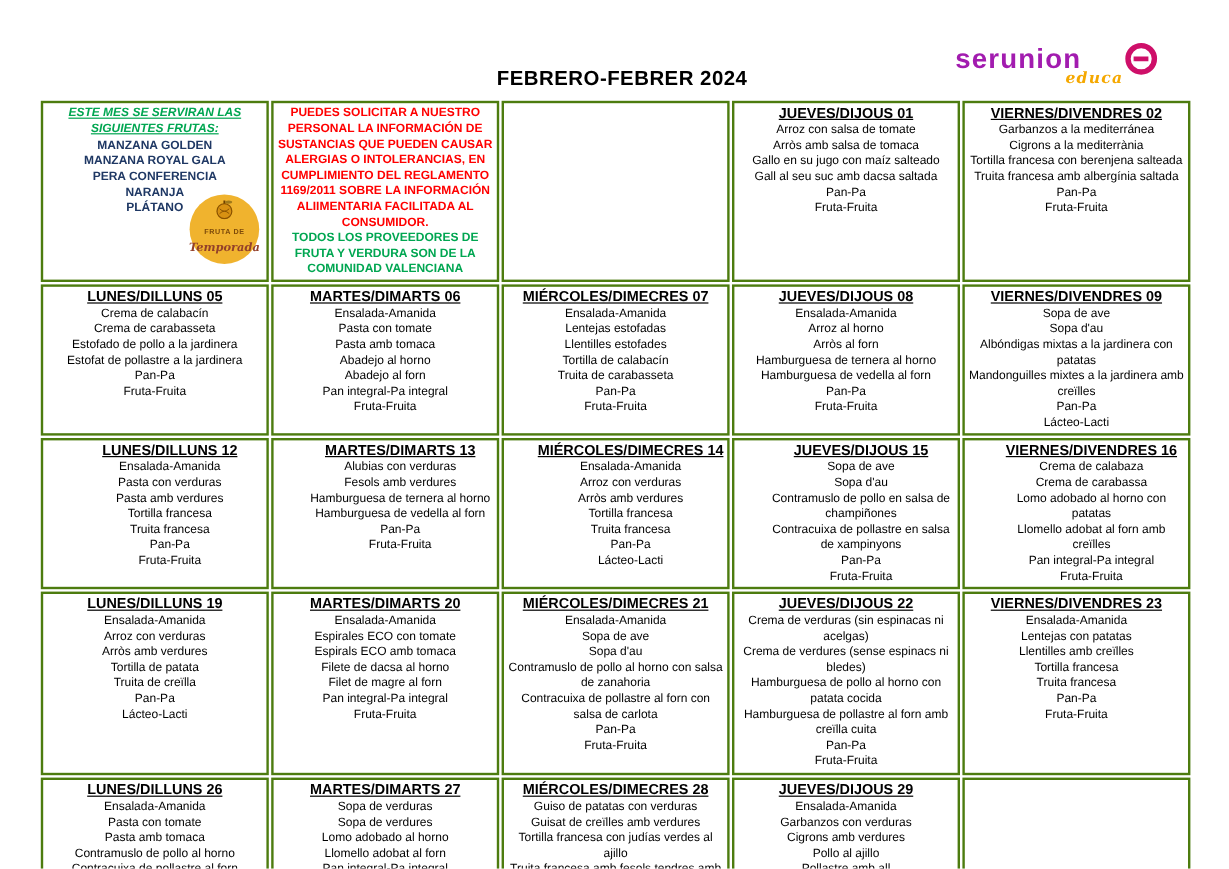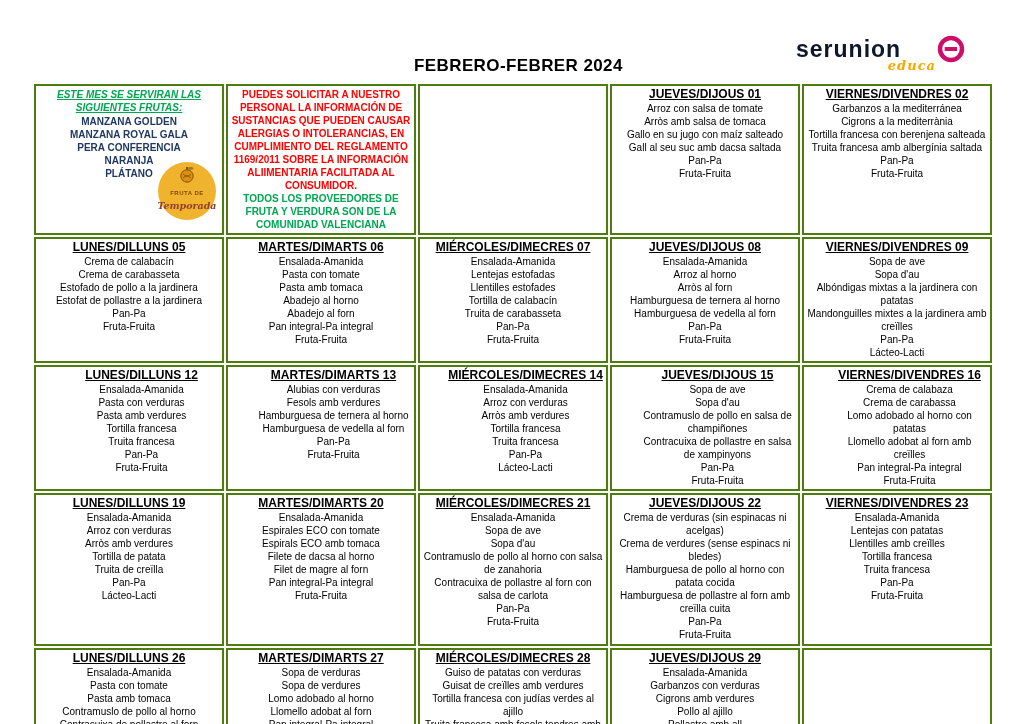--- a/index.html
+++ b/index.html
@@ -18,7 +18,7 @@
   }
   .logo{position:absolute;right:58px;top:34px;width:170px;height:44px;}
   .logo-brand{
-    font-size:23px;font-weight:600;color:#0f172a;letter-spacing:1px;
+    font-size:23px;font-weight:600;color:#a21caf;letter-spacing:1px;
     position:absolute;left:0;top:2px;
   }
   .logo-swirl{position:absolute;right:0;top:0;}

